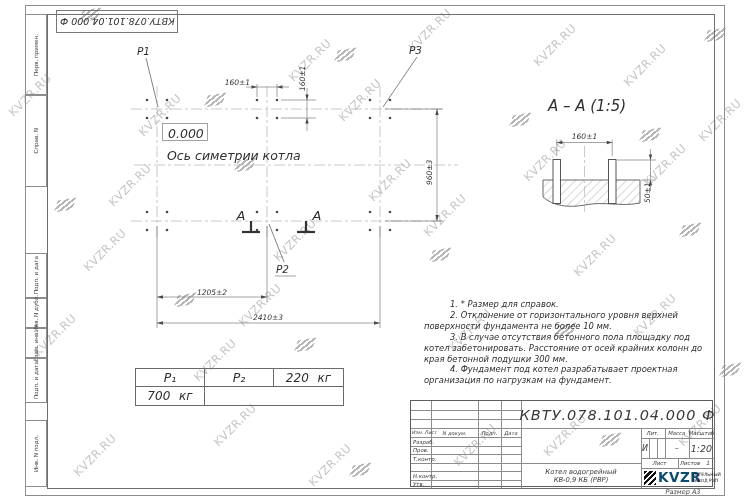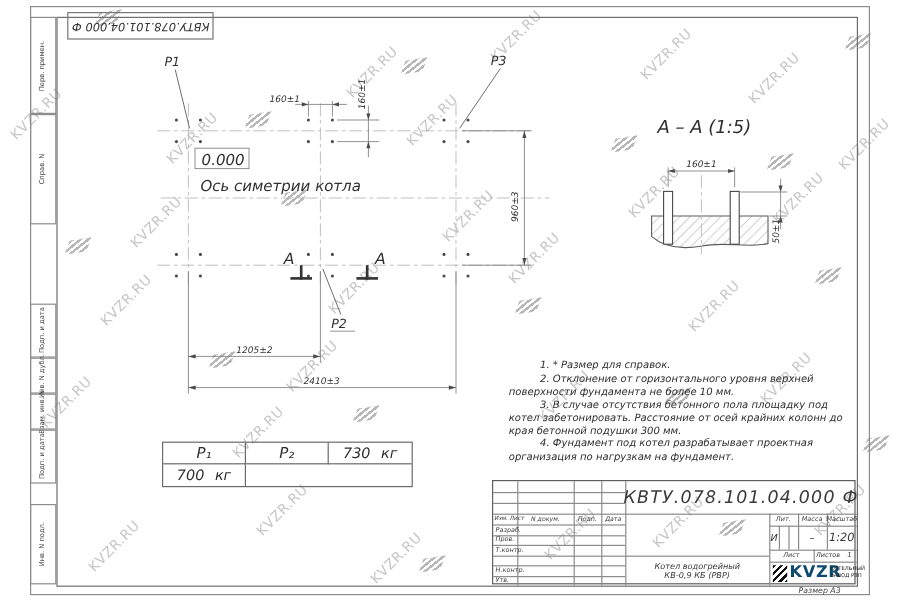--- a/index.html
+++ b/index.html
@@ -265,7 +265,7 @@
 <div id="loads">
   <div class="lh">P₁</div>
   <div class="lh">P₂</div>
-  <div class="lv">730 кг</div>
+  <div class="lv">220 кг</div>
   <div class="lv">700 кг</div>
 </div>
 

